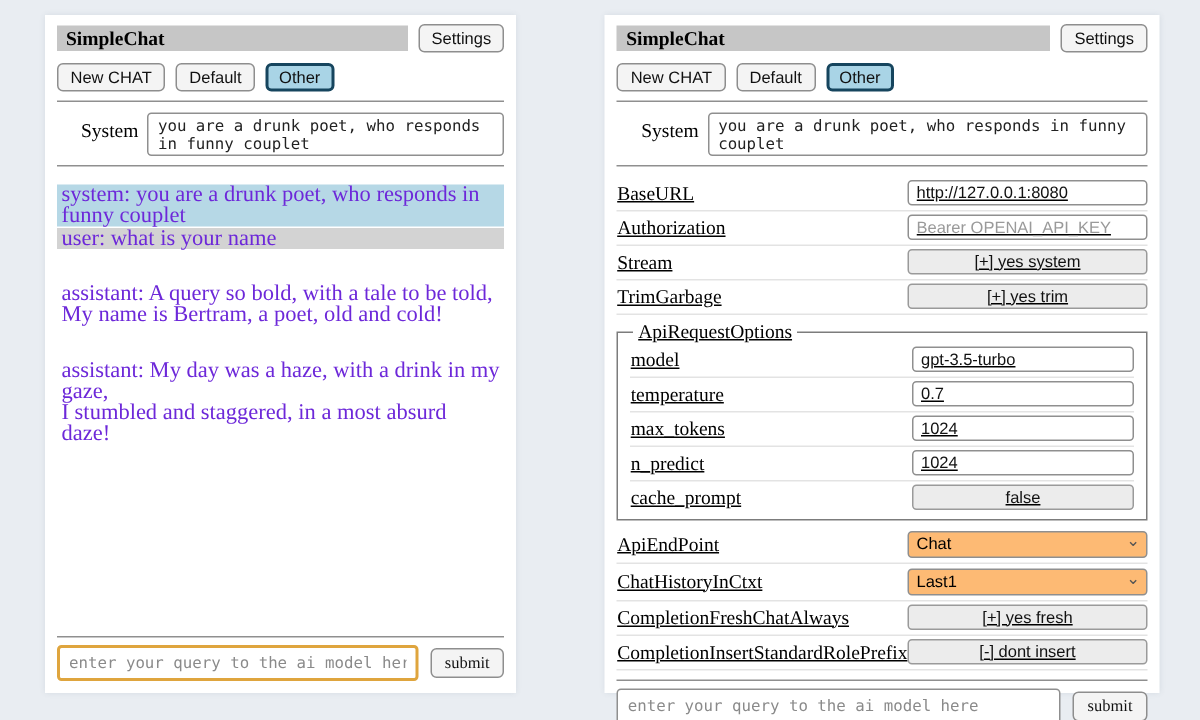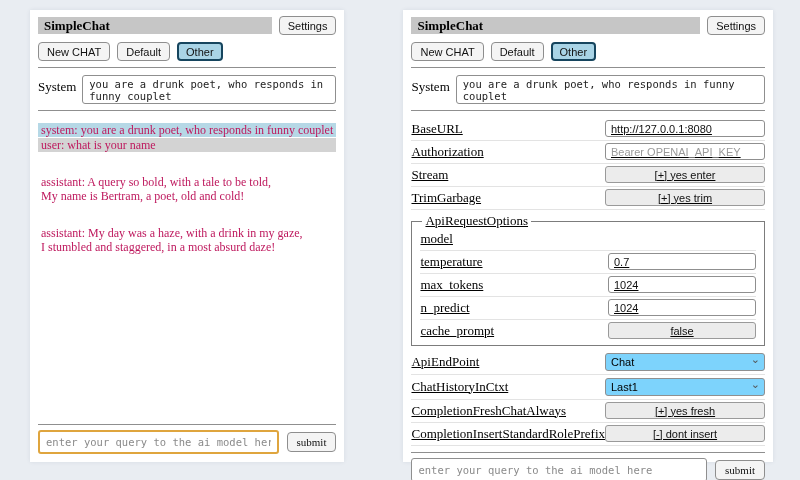--- a/index.html
+++ b/index.html
@@ -62,7 +62,7 @@
   }
 
   
-  .system-row { display: flex; gap: 6px; align-items: flex-start; margin-top: 2px; }
+  .system-row { display: flex; gap: 6px; align-items: flex-start; margin-top: 2px; margin-left: 16px; }
   .system-row .lbl { font-size: 13px; padding-top: 4px; }
   textarea {
     flex: 1;

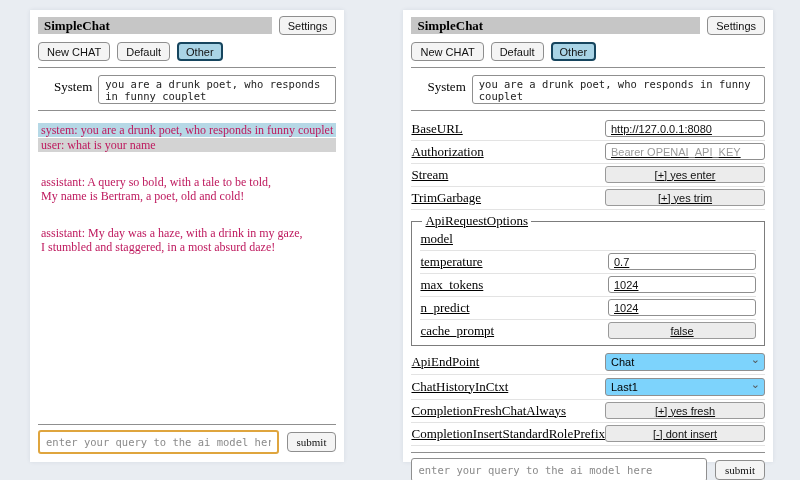--- a/index.html
+++ b/index.html
@@ -81,11 +81,11 @@
   
   .messages { margin-top: 7px; }
   .msg {
-    font-size: 12px;
+    font-size: 15px;
     line-height: 14px;
     padding: 0 3px;
     margin-bottom: 1px;
-    color: #be185d;
+    color: #6d28d9;
   }
   .msg.system { background: #b6d8e6; }
   .msg.user { background: #d3d3d3; }

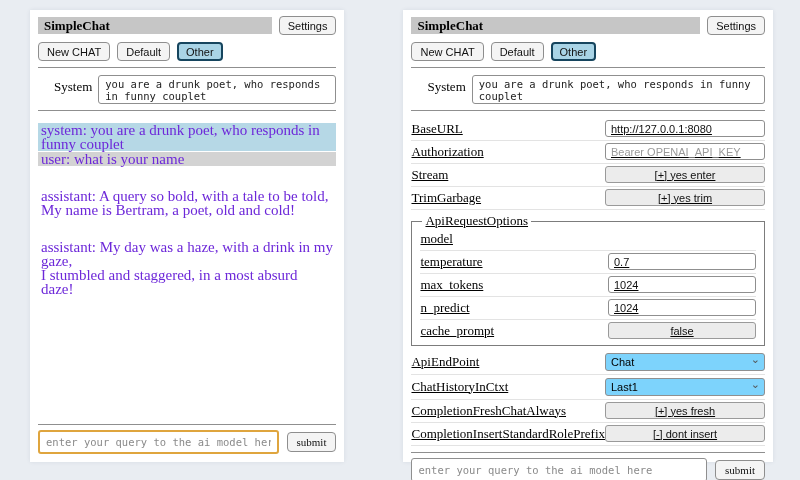--- a/index.html
+++ b/index.html
@@ -260,7 +260,7 @@
 
       <div class="srow">
         <span class="slabel">Stream</span>
-        <button class="sbtn">[+] yes enter</button>
+        <button class="sbtn">[+] yes system</button>
       </div>
 
       <div class="srow">

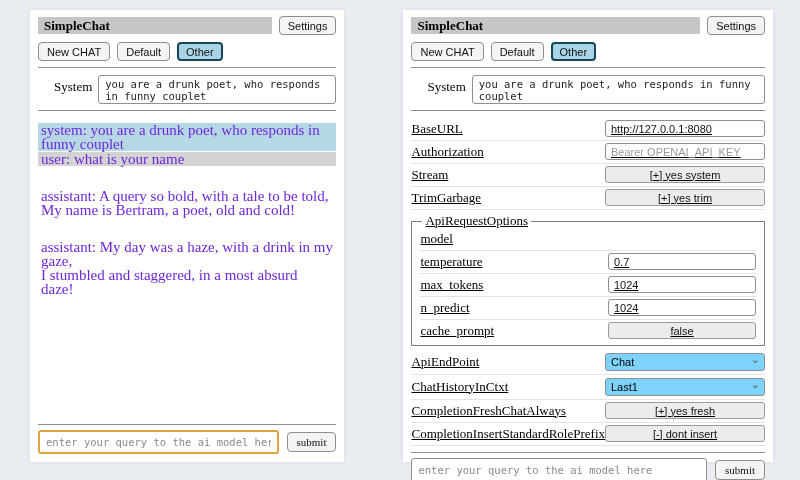--- a/index.html
+++ b/index.html
@@ -273,6 +273,7 @@
 
         <div class="srow">
           <span class="slabel">model</span>
+          <input class="sinput" type="text" value="gpt-3.5-turbo" style="">
         </div>
 
         <div class="srow">

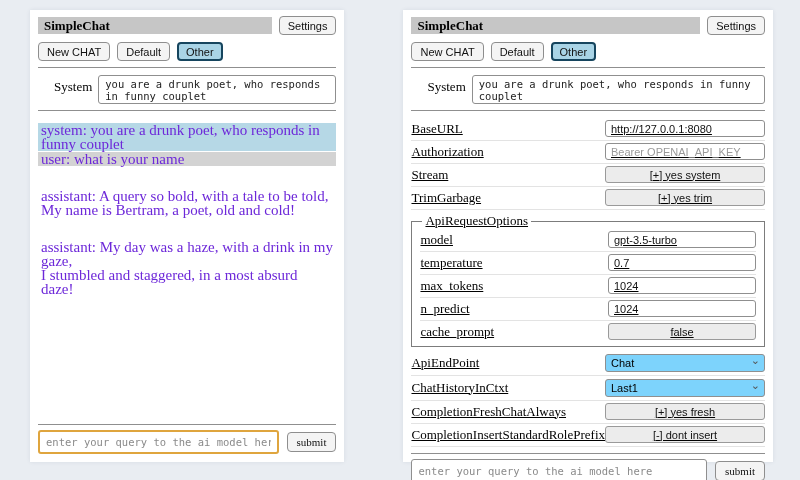--- a/index.html
+++ b/index.html
@@ -146,7 +146,7 @@
     height: 18px;
     font-family: "Liberation Sans", sans-serif;
     font-size: 11px;
-    background: #7dd3fc;
+    background: #fdba74;
     border: 1px solid #8f8f8f;
     border-radius: 3px;
     padding: 0 5px;

